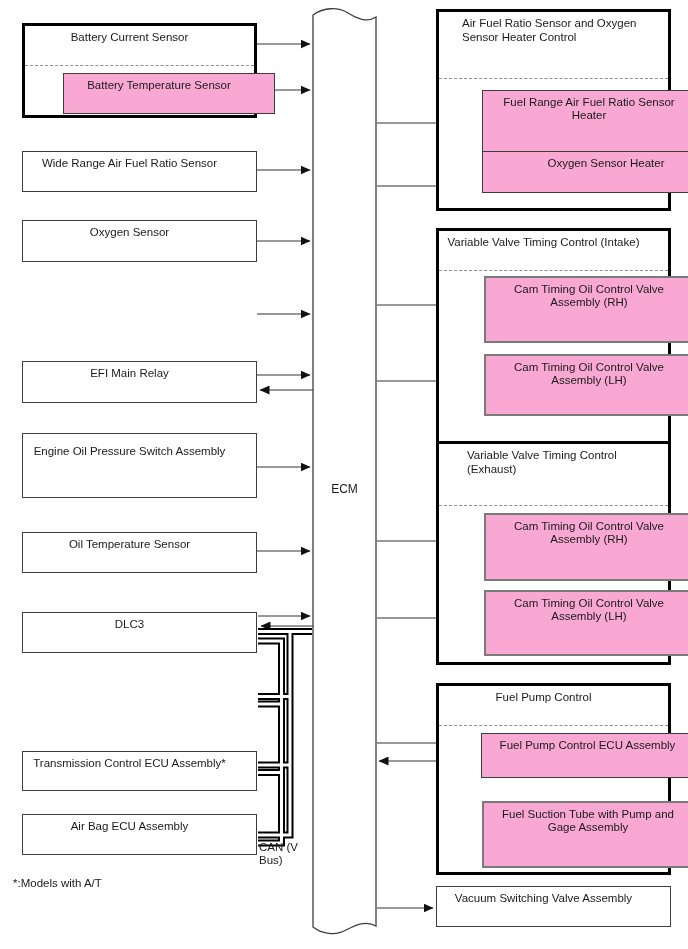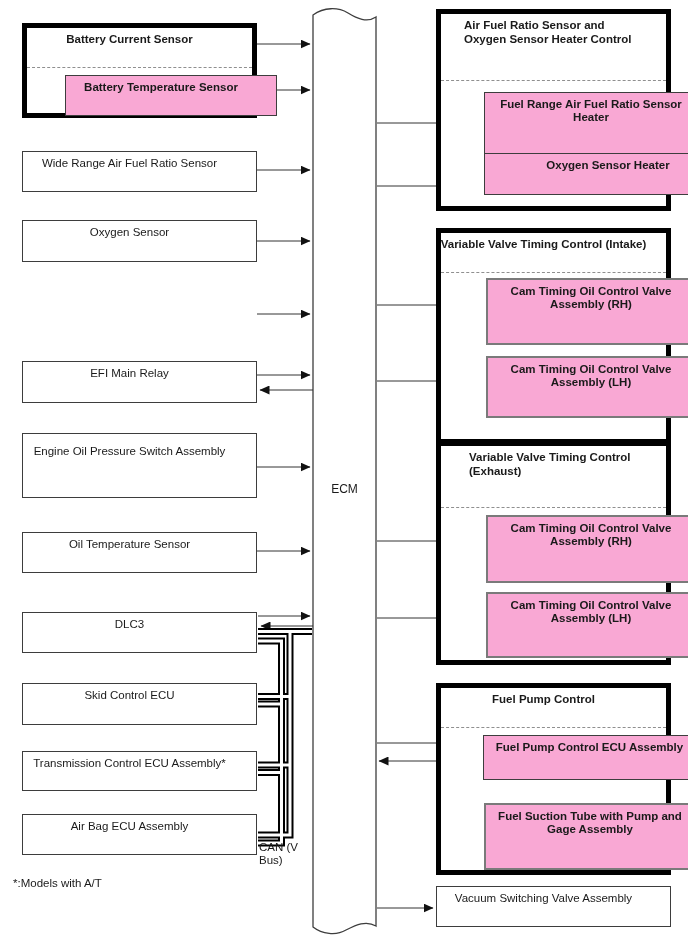--- a/index.html
+++ b/index.html
@@ -8,7 +8,7 @@
   svg.layer{position:absolute;left:0;top:0;pointer-events:none;}
   .box{position:absolute;border:1px solid #3d3d3d;background:#fff;box-sizing:border-box;
        font-size:11.5px;line-height:13px;text-align:center;}
-  .gbox{position:absolute;border:5px solid #000000;background:#fff;box-sizing:border-box;font-weight:bold;}
+  .gbox{position:absolute;border:3px solid #000000;background:#fff;box-sizing:border-box;}
   .lbl{display:block;padding-top:5px;position:relative;left:-10px;font-size:11.5px;line-height:13px;}
   .lbl .tl, .title .tl{display:inline-block;text-align:left;}
   .title{position:absolute;left:0;right:0;top:0;text-align:center;font-size:11.5px;line-height:14px;padding-top:4px;box-sizing:border-box;}

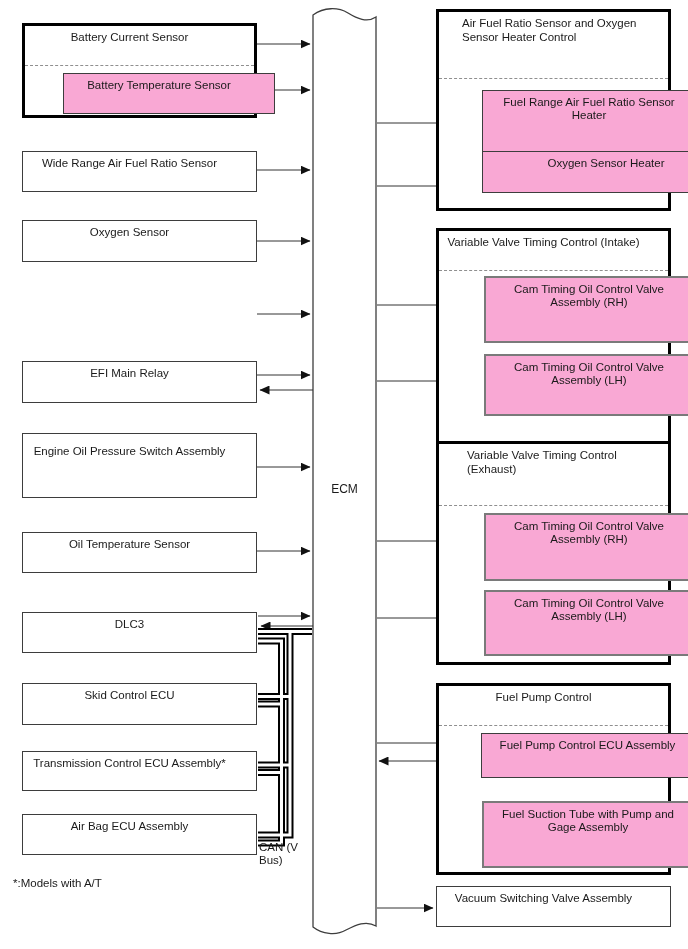--- a/index.html
+++ b/index.html
@@ -112,9 +112,6 @@
   <div class="box" style="left:22px;top:612px;width:235px;height:41px">
     <span class="lbl"><span class="tl">DLC3</span></span>
   </div>
-  <div class="box" style="left:22px;top:683px;width:235px;height:42px">
-    <span class="lbl"><span class="tl">Skid Control ECU</span></span>
-  </div>
   <div class="box" style="left:22px;top:751px;width:235px;height:40px">
     <span class="lbl"><span class="tl">Transmission Control ECU Assembly*</span></span>
   </div>

